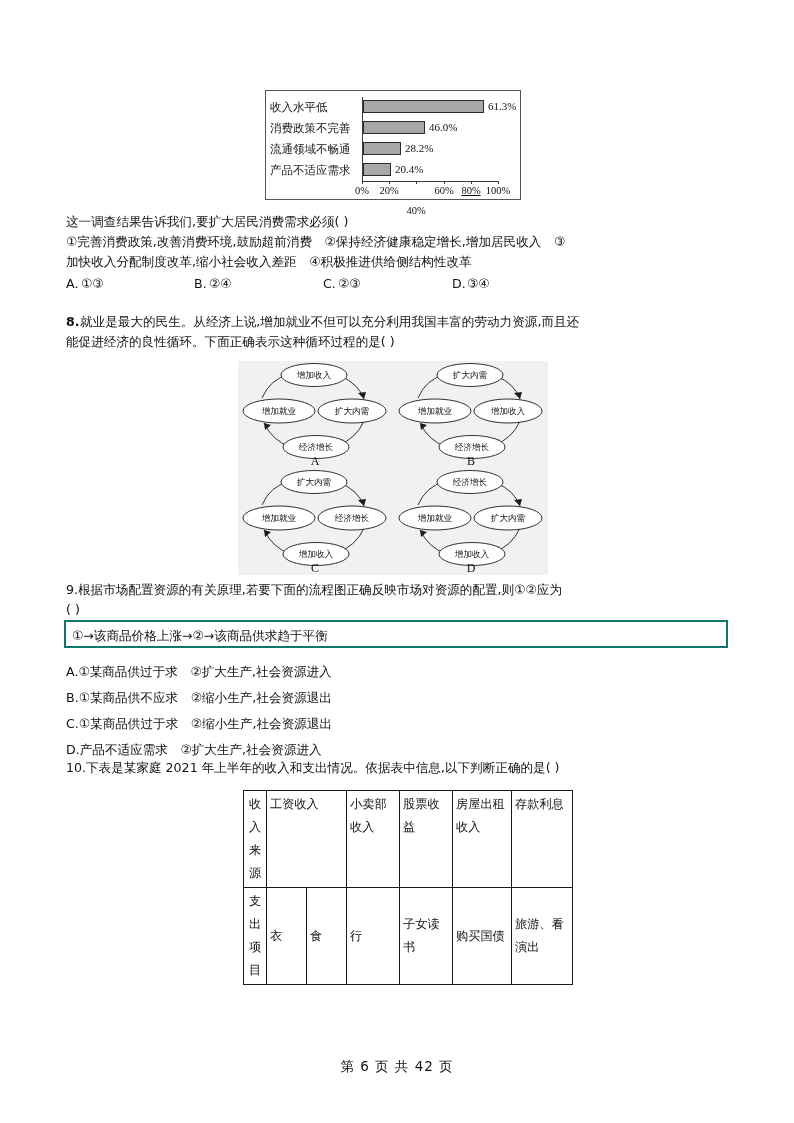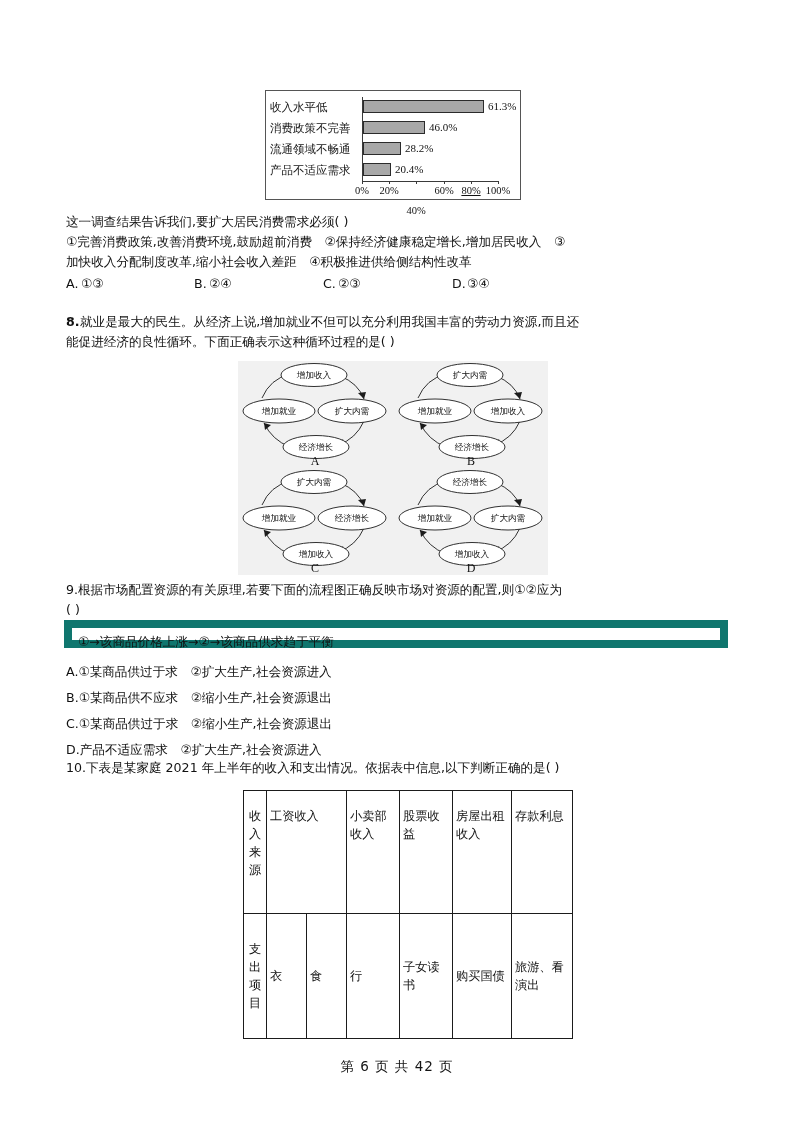--- a/index.html
+++ b/index.html
@@ -162,7 +162,7 @@
     top: 620px;
     width: 664px;
     height: 28px;
-    border: 8px solid #0f766e;
+    border: 2px solid #0f766e;
     box-sizing: border-box;
     background: #fff;
   }

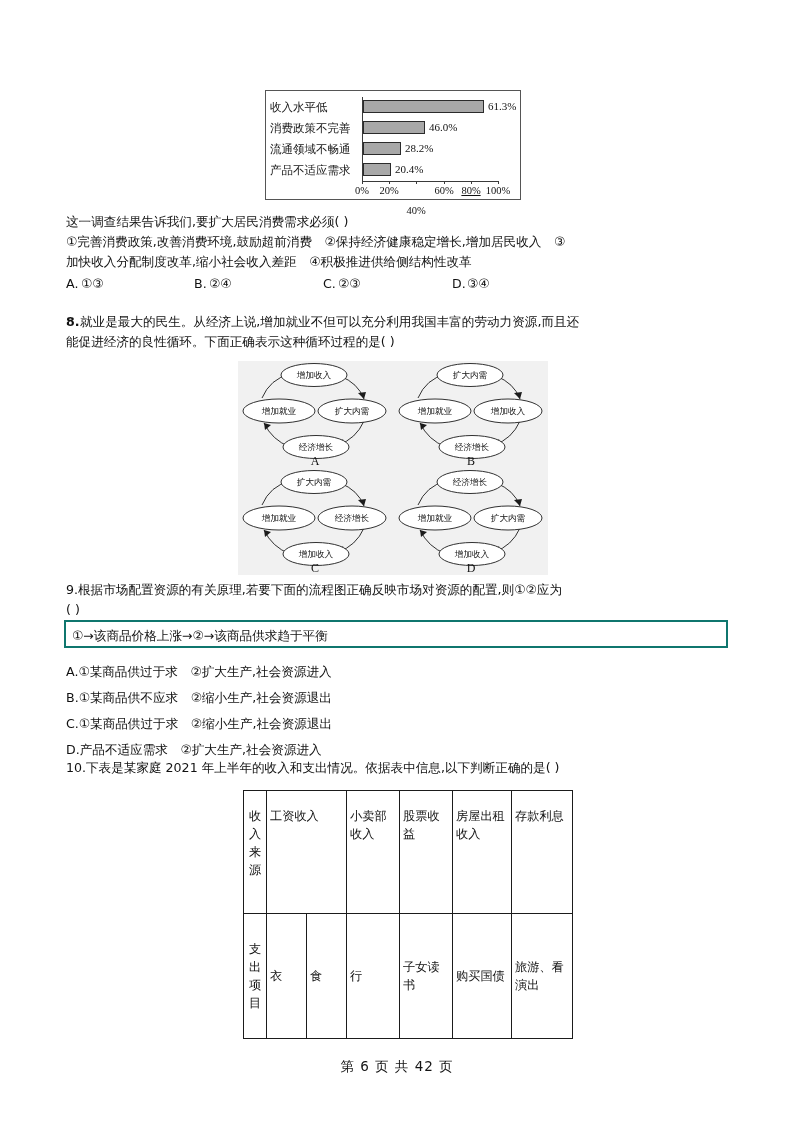--- a/index.html
+++ b/index.html
@@ -189,9 +189,9 @@
     border: 1px solid #1b1b1b;
     font-family: "DejaVu Sans", sans-serif;
     font-size: 12.2px;
-    line-height: 18px;
+    line-height: 23px;
     color: #121212;
-    padding: 16px 3px;
+    padding: 2px 3px;
     vertical-align: middle;
   }
   .vhead {

